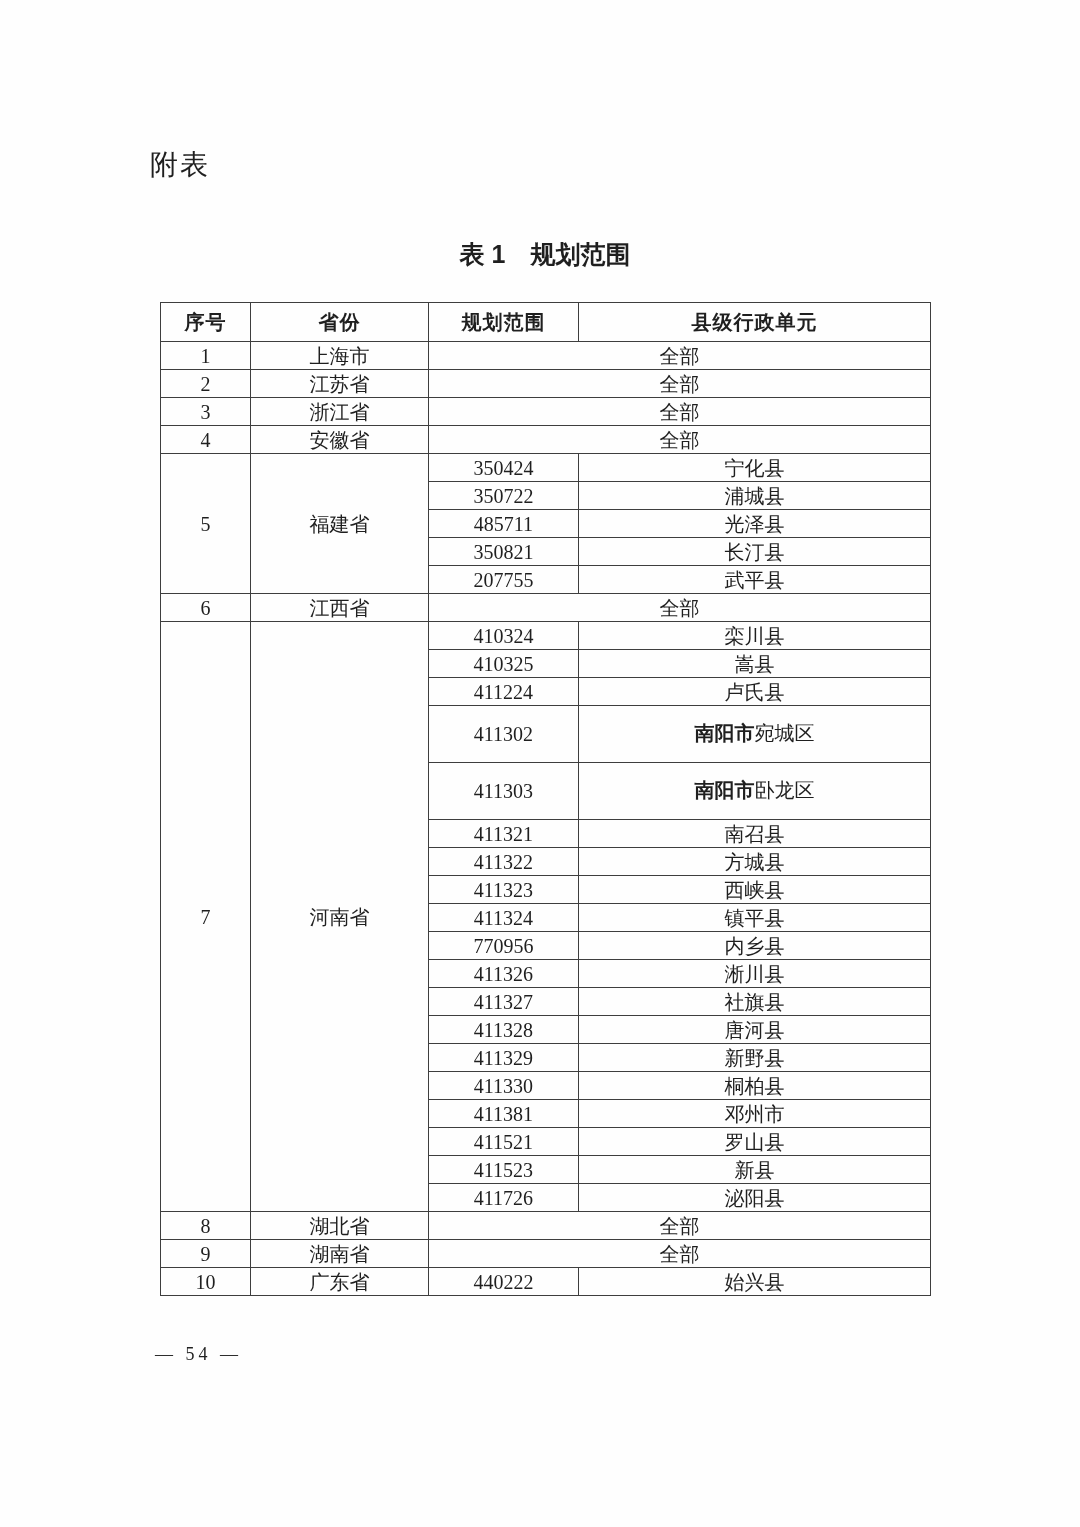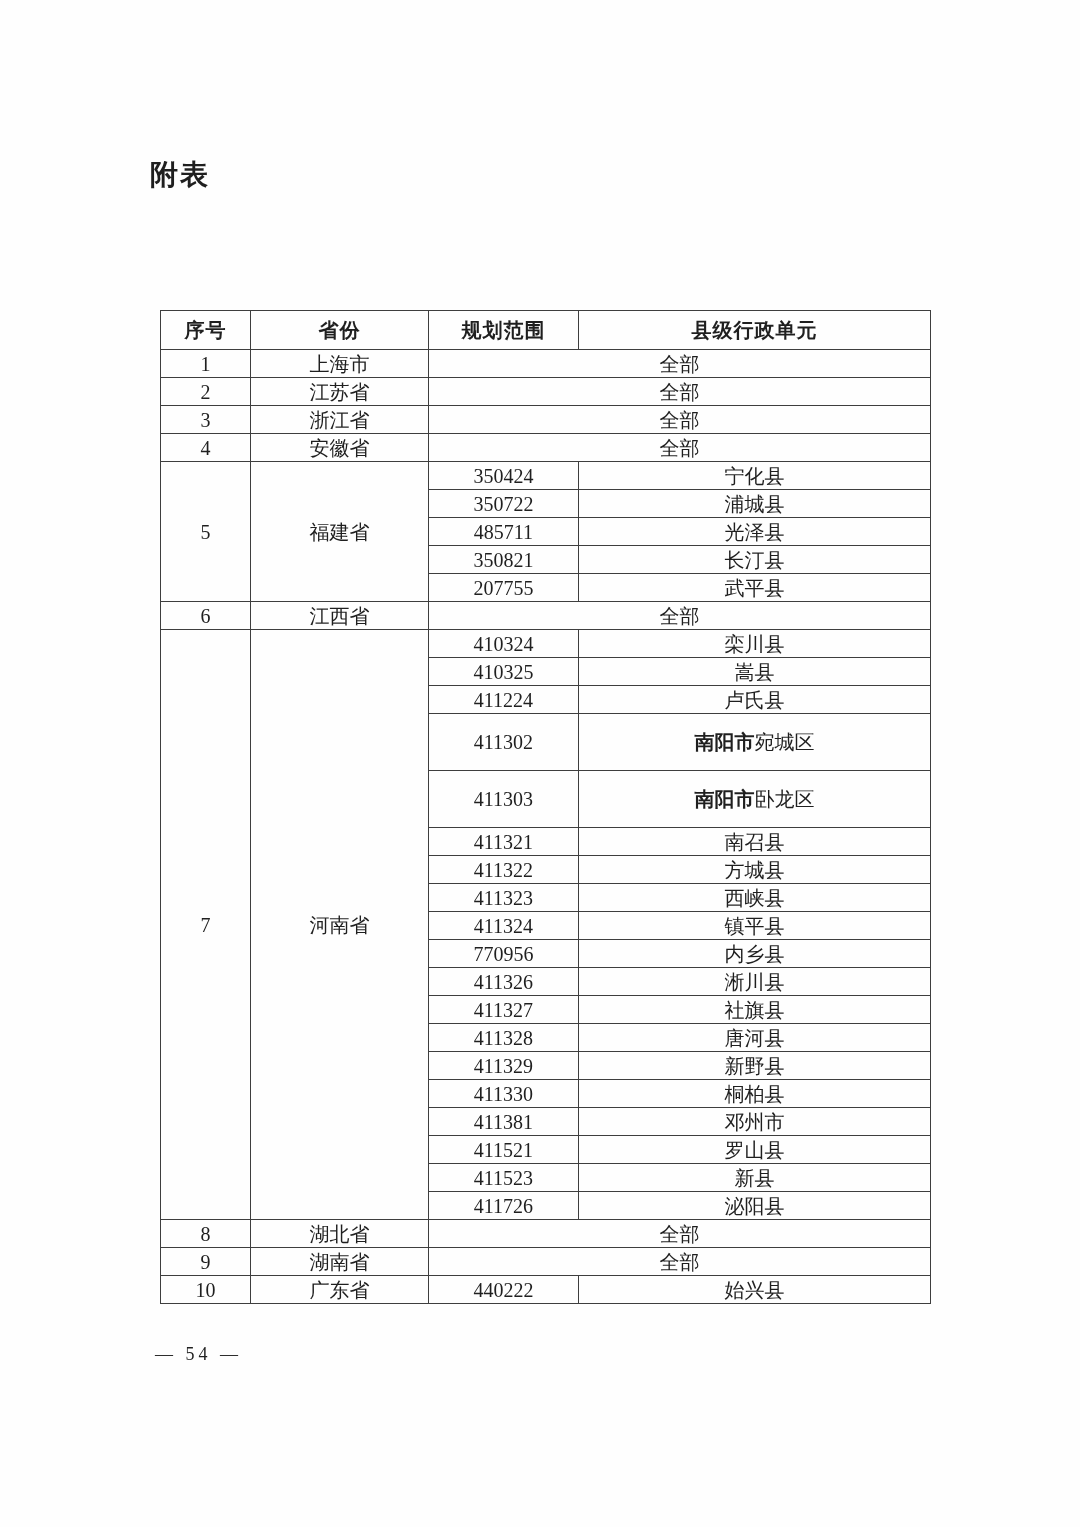--- a/index.html
+++ b/index.html
@@ -19,9 +19,9 @@
   .appendix-heading {
     position: absolute;
     left: 150px;
-    top: 156px;
+    top: 146px;
     font-family: "Liberation Sans", sans-serif;
-    font-weight: 700;
+    font-weight: 400;
     font-size: 28px;
     letter-spacing: 2px;
     margin: 0;

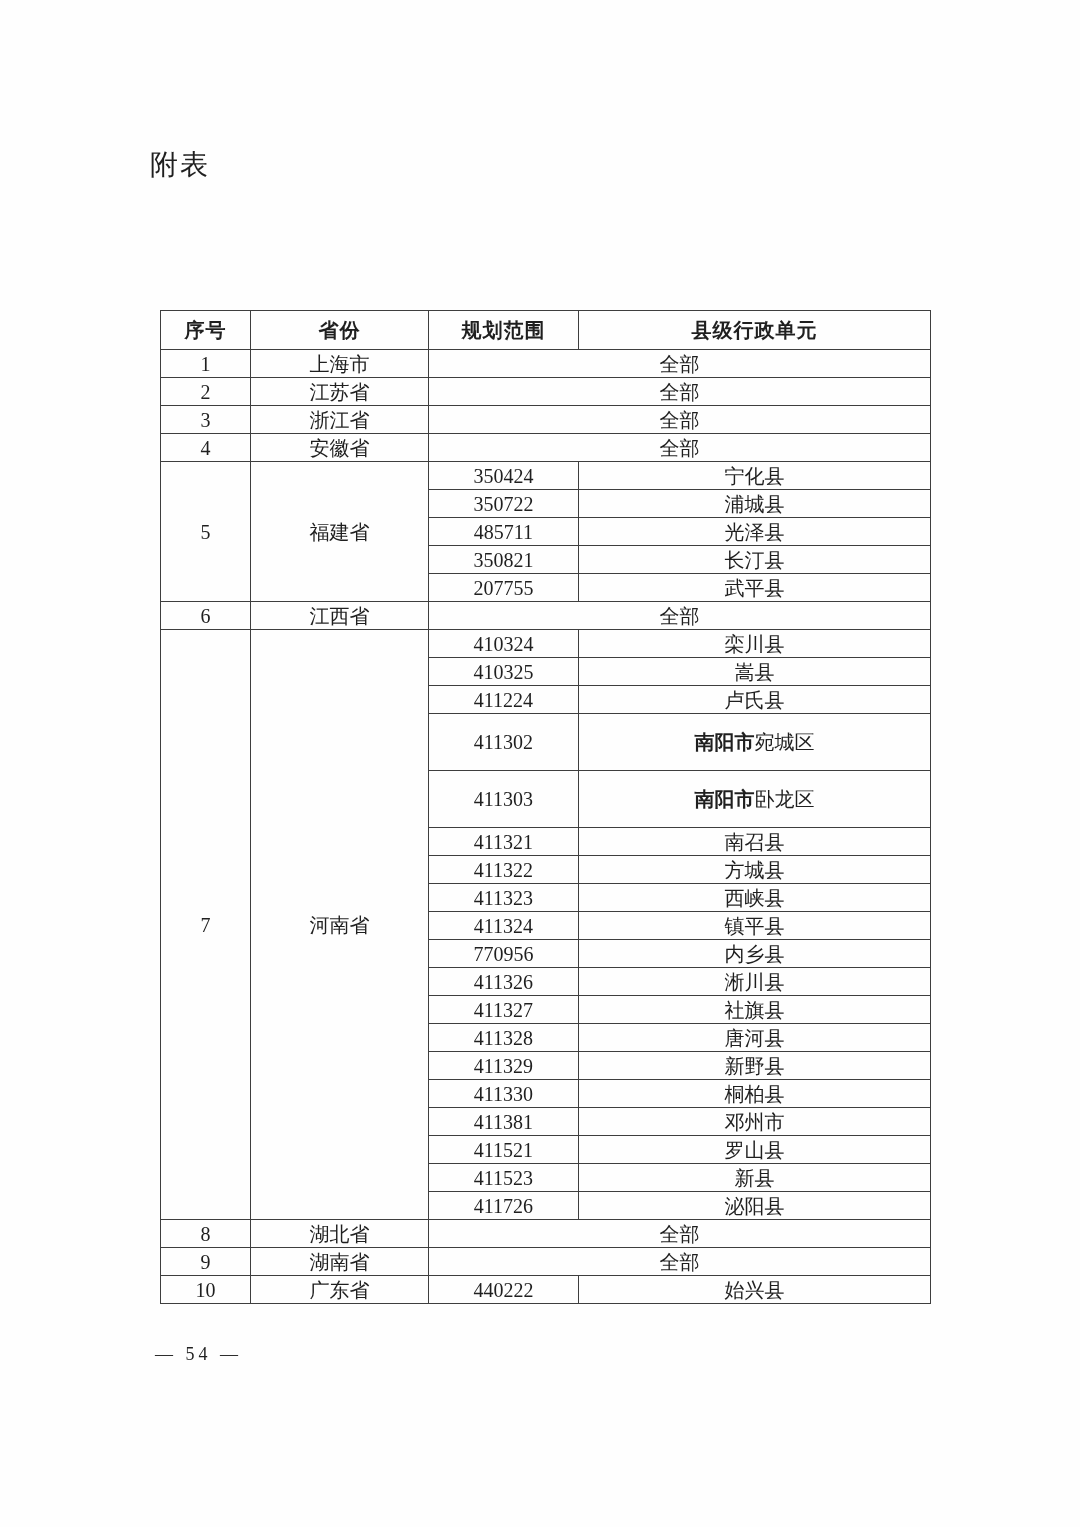--- a/index.html
+++ b/index.html
@@ -90,6 +90,7 @@
 
   <h1 class="appendix-heading">附表</h1>
 
+  <h2 class="table-title">表 1　规划范围</h2>
 
   <table class="scope-table">
     <colgroup>

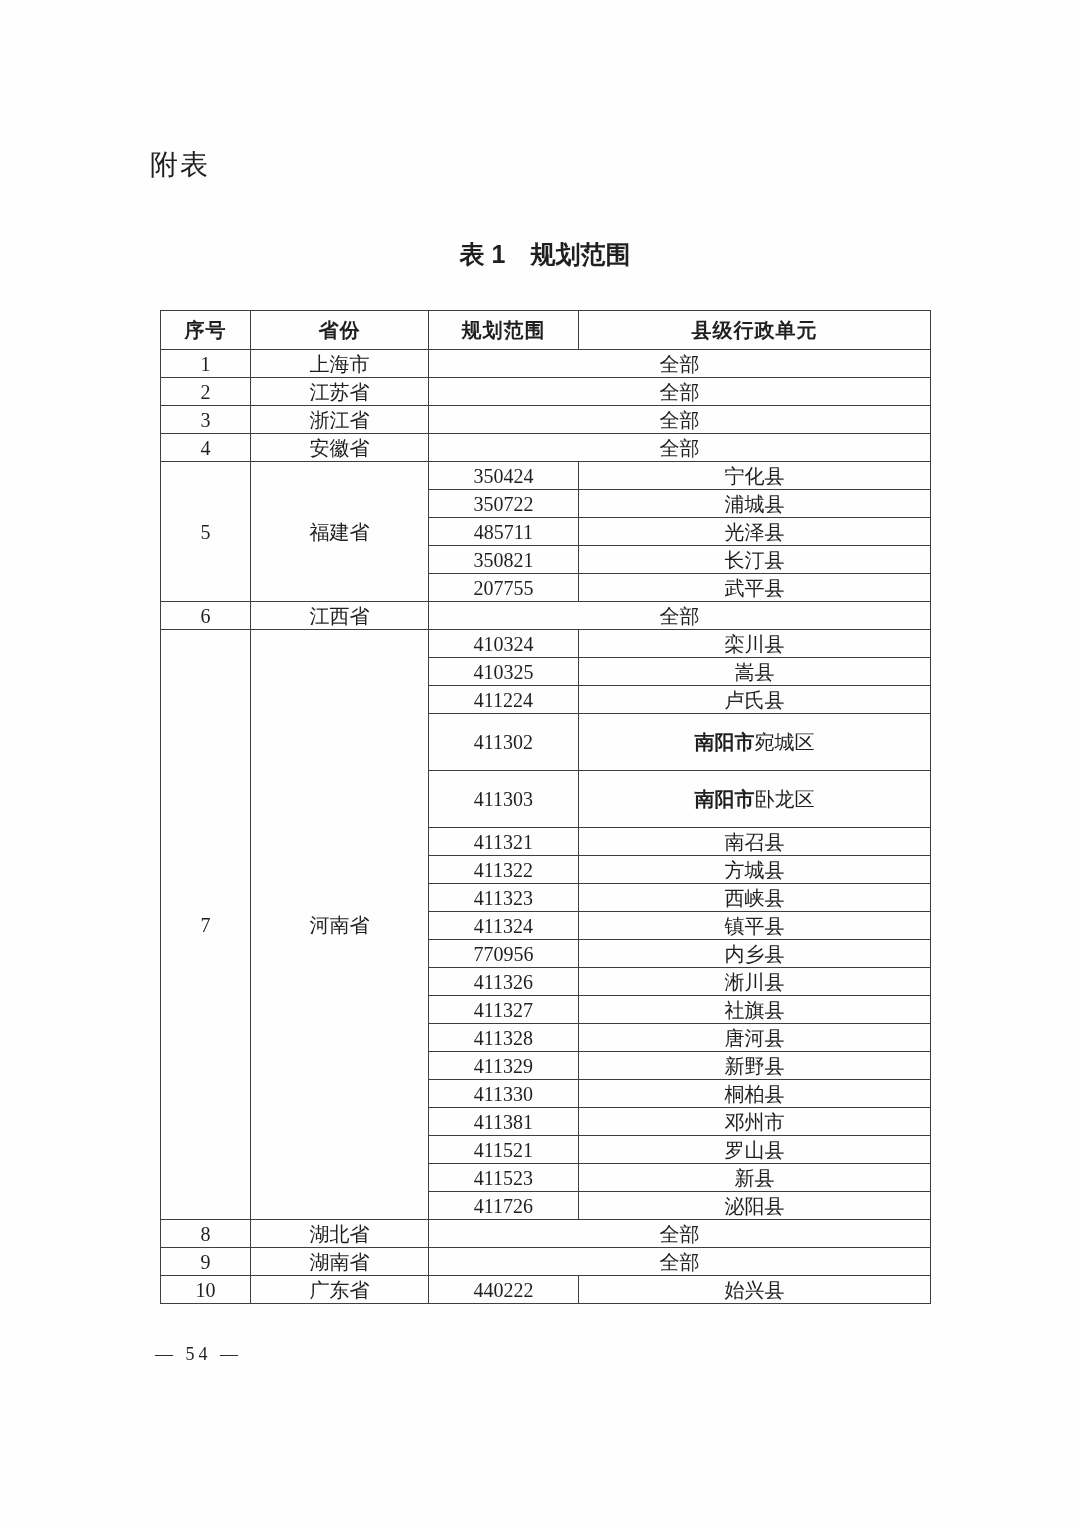--- a/index.html
+++ b/index.html
@@ -41,7 +41,7 @@
   table.scope-table {
     position: absolute;
     left: 160px;
-    top: 310px;
+    top: 302px;
     width: 770px;
     border-collapse: collapse;
     table-layout: fixed;

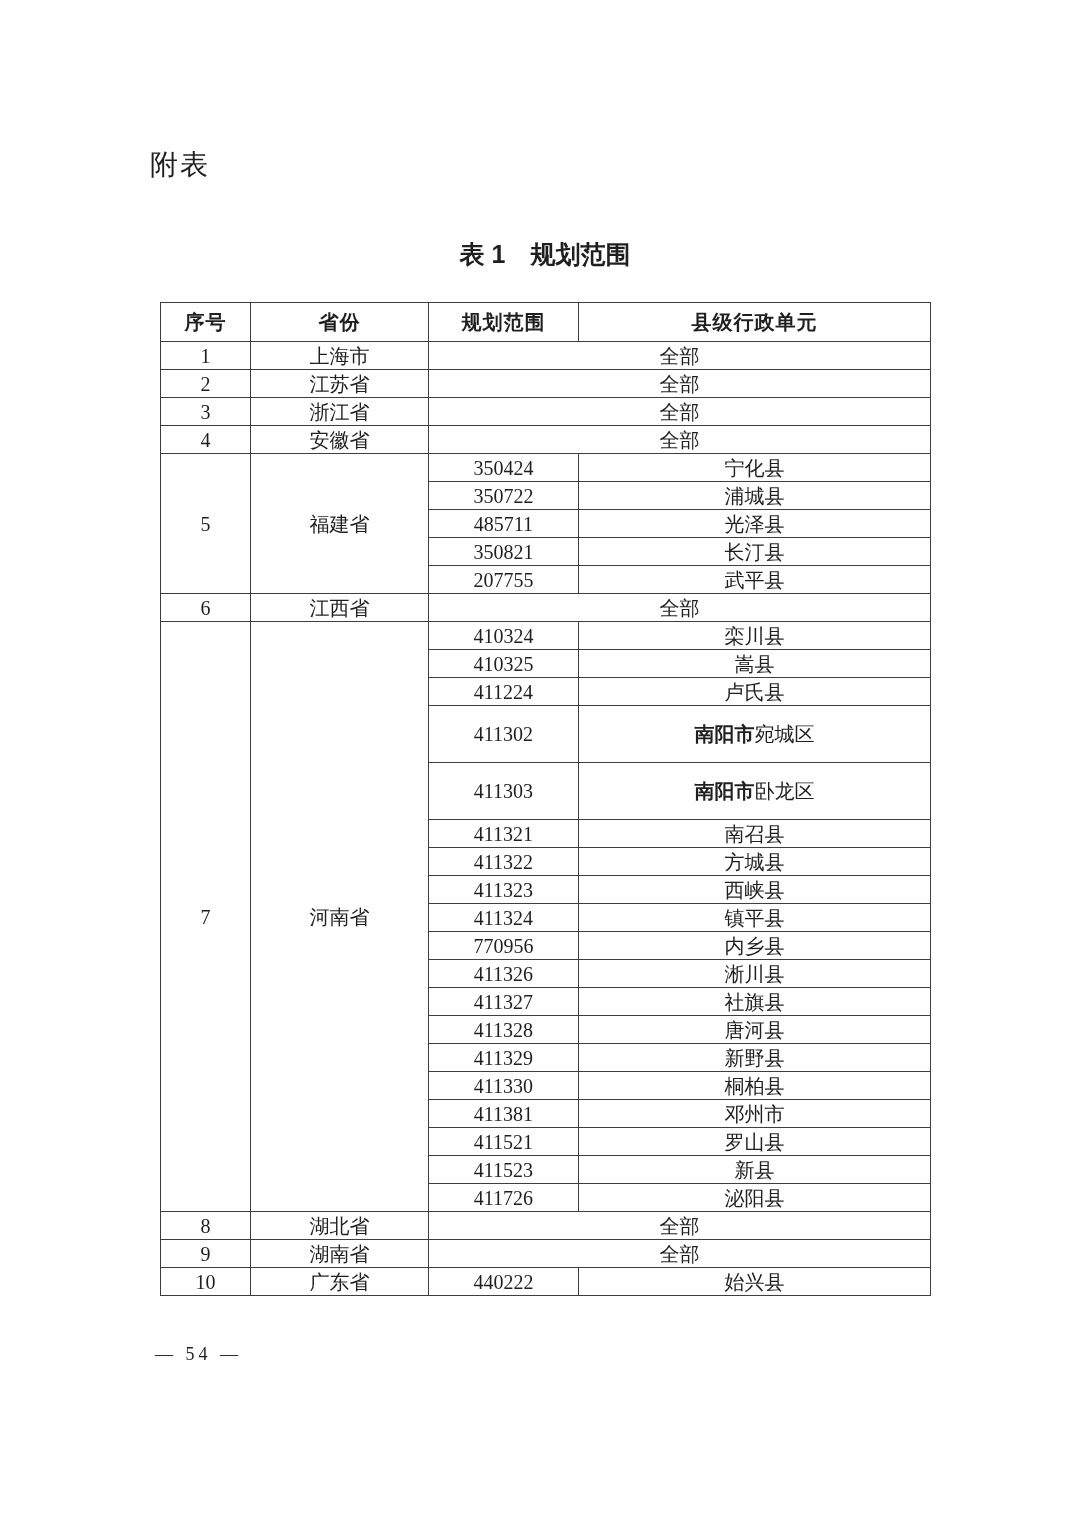--- a/index.html
+++ b/index.html
@@ -71,7 +71,7 @@
     height: 56px;
   }
   .unit-bold {
-    font-family: Liberation Sans, sans-serif;
+    font-family: Liberation Mono, monospace;
     font-weight: 700;
   }
   .page-number {

